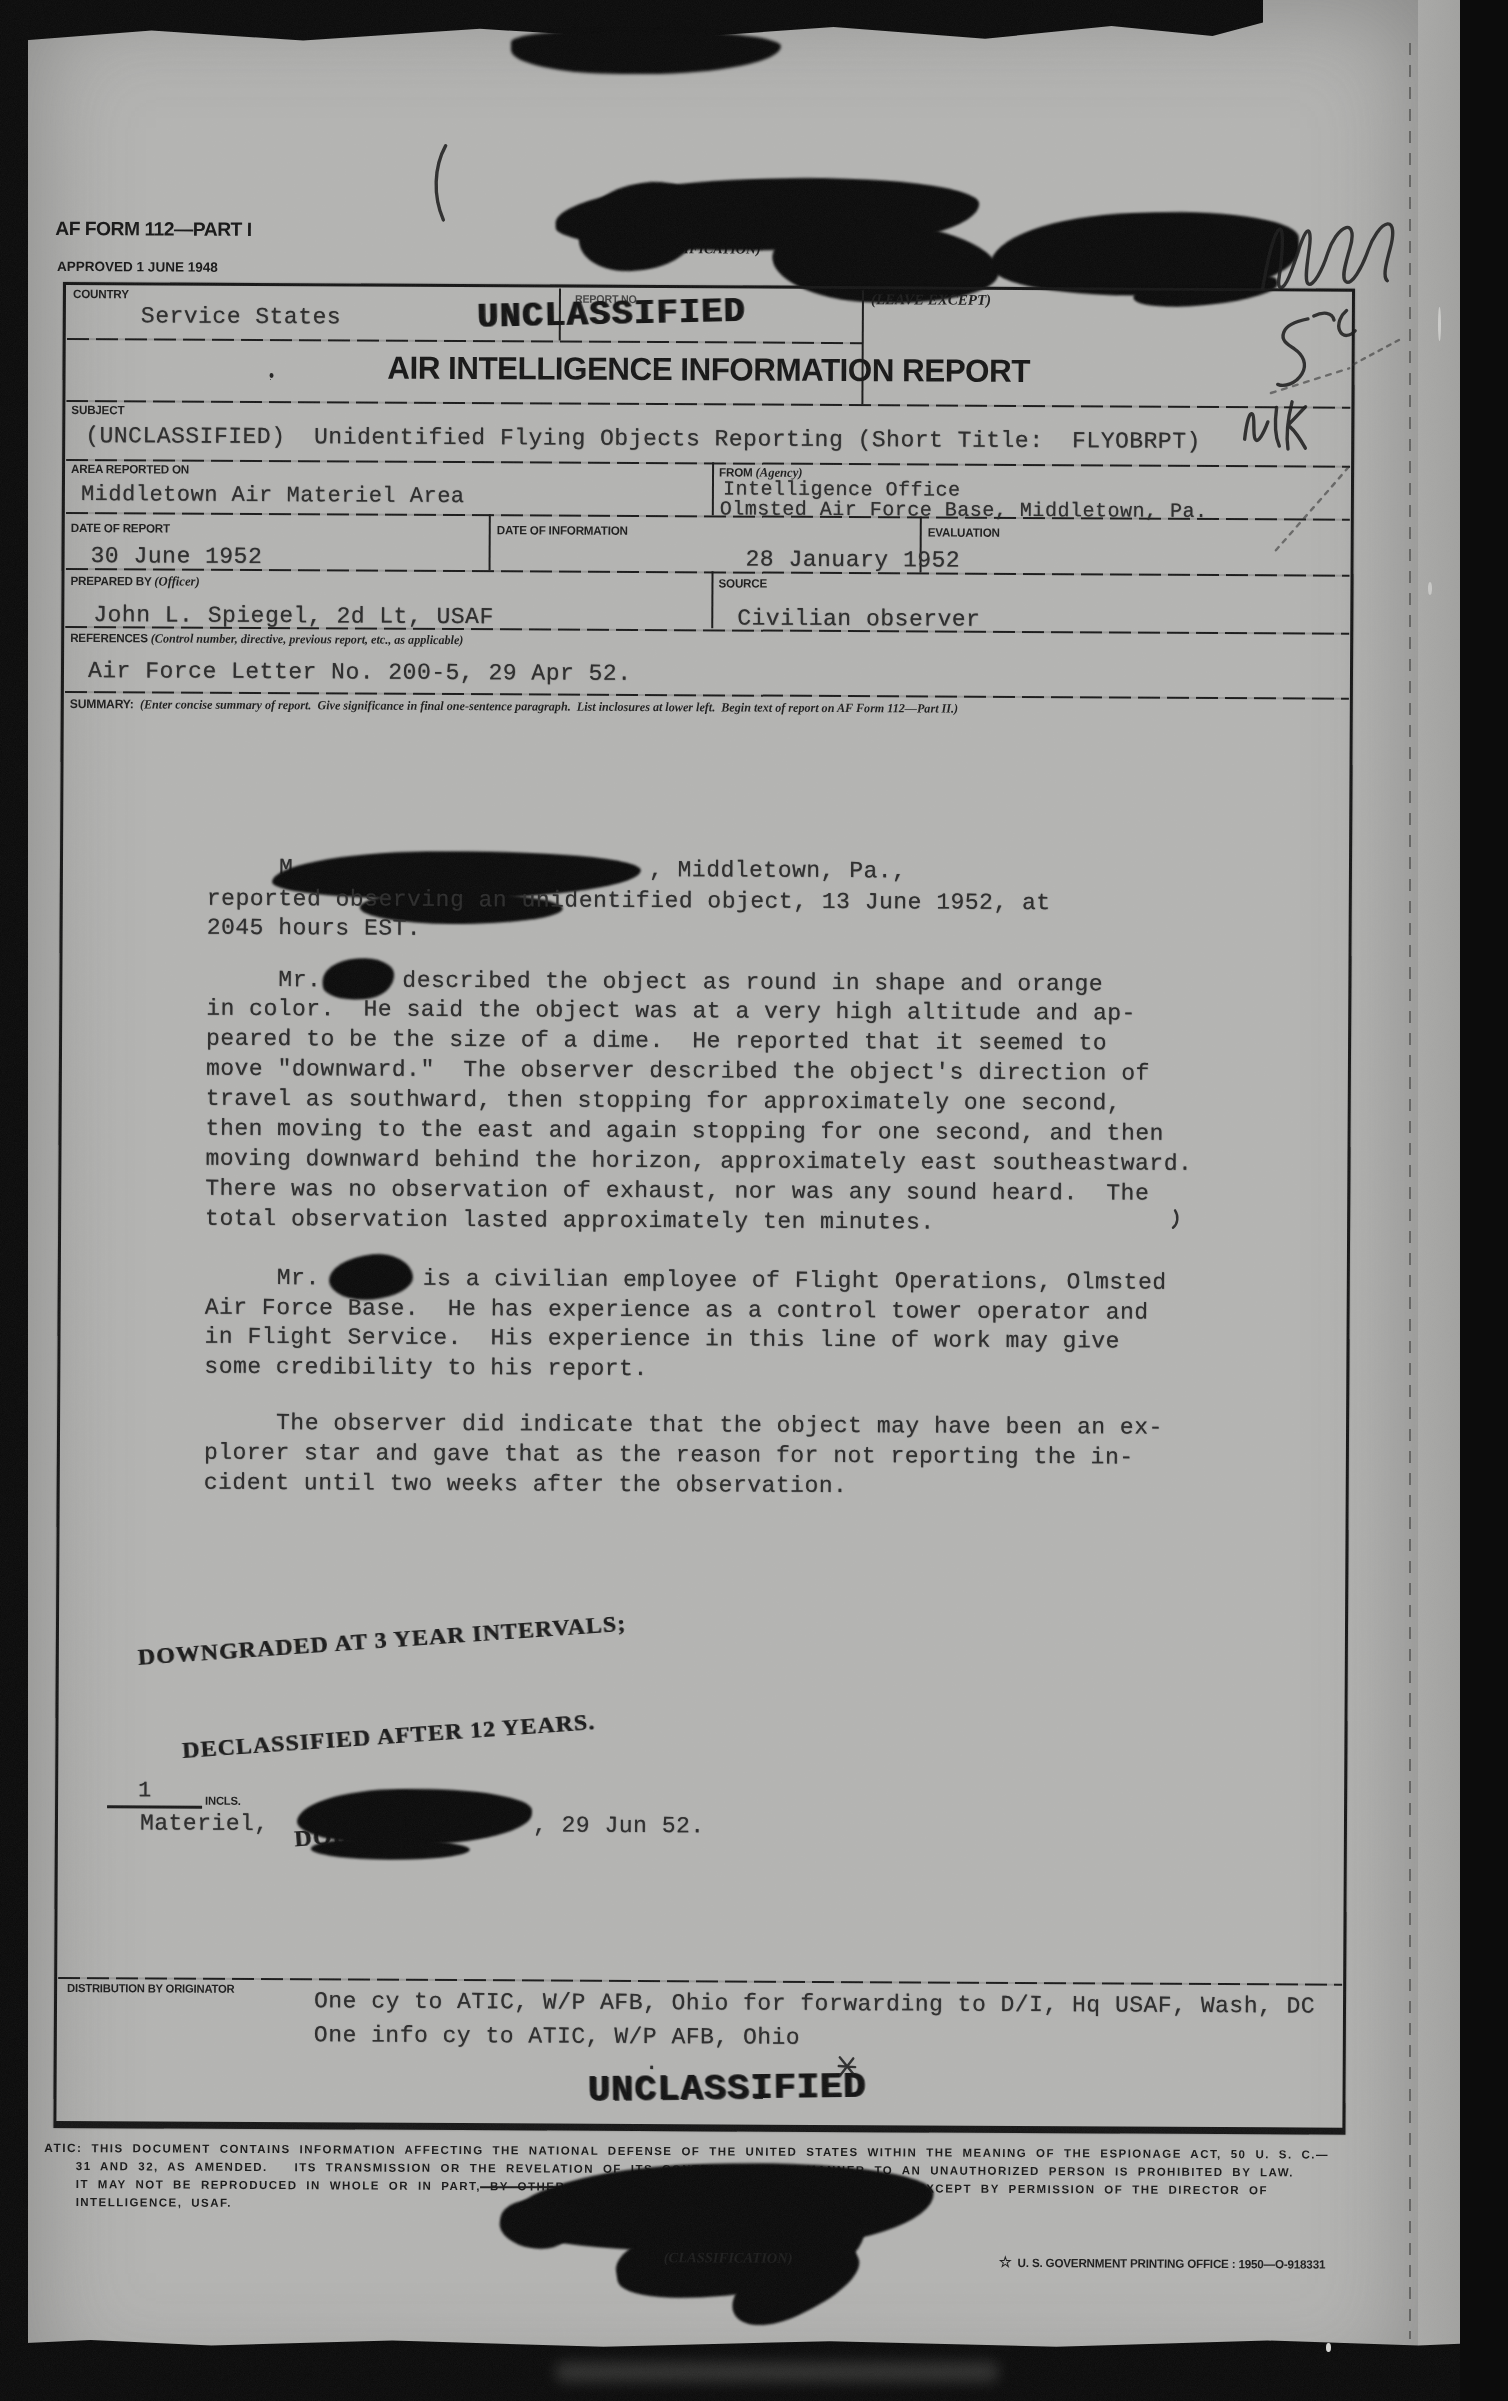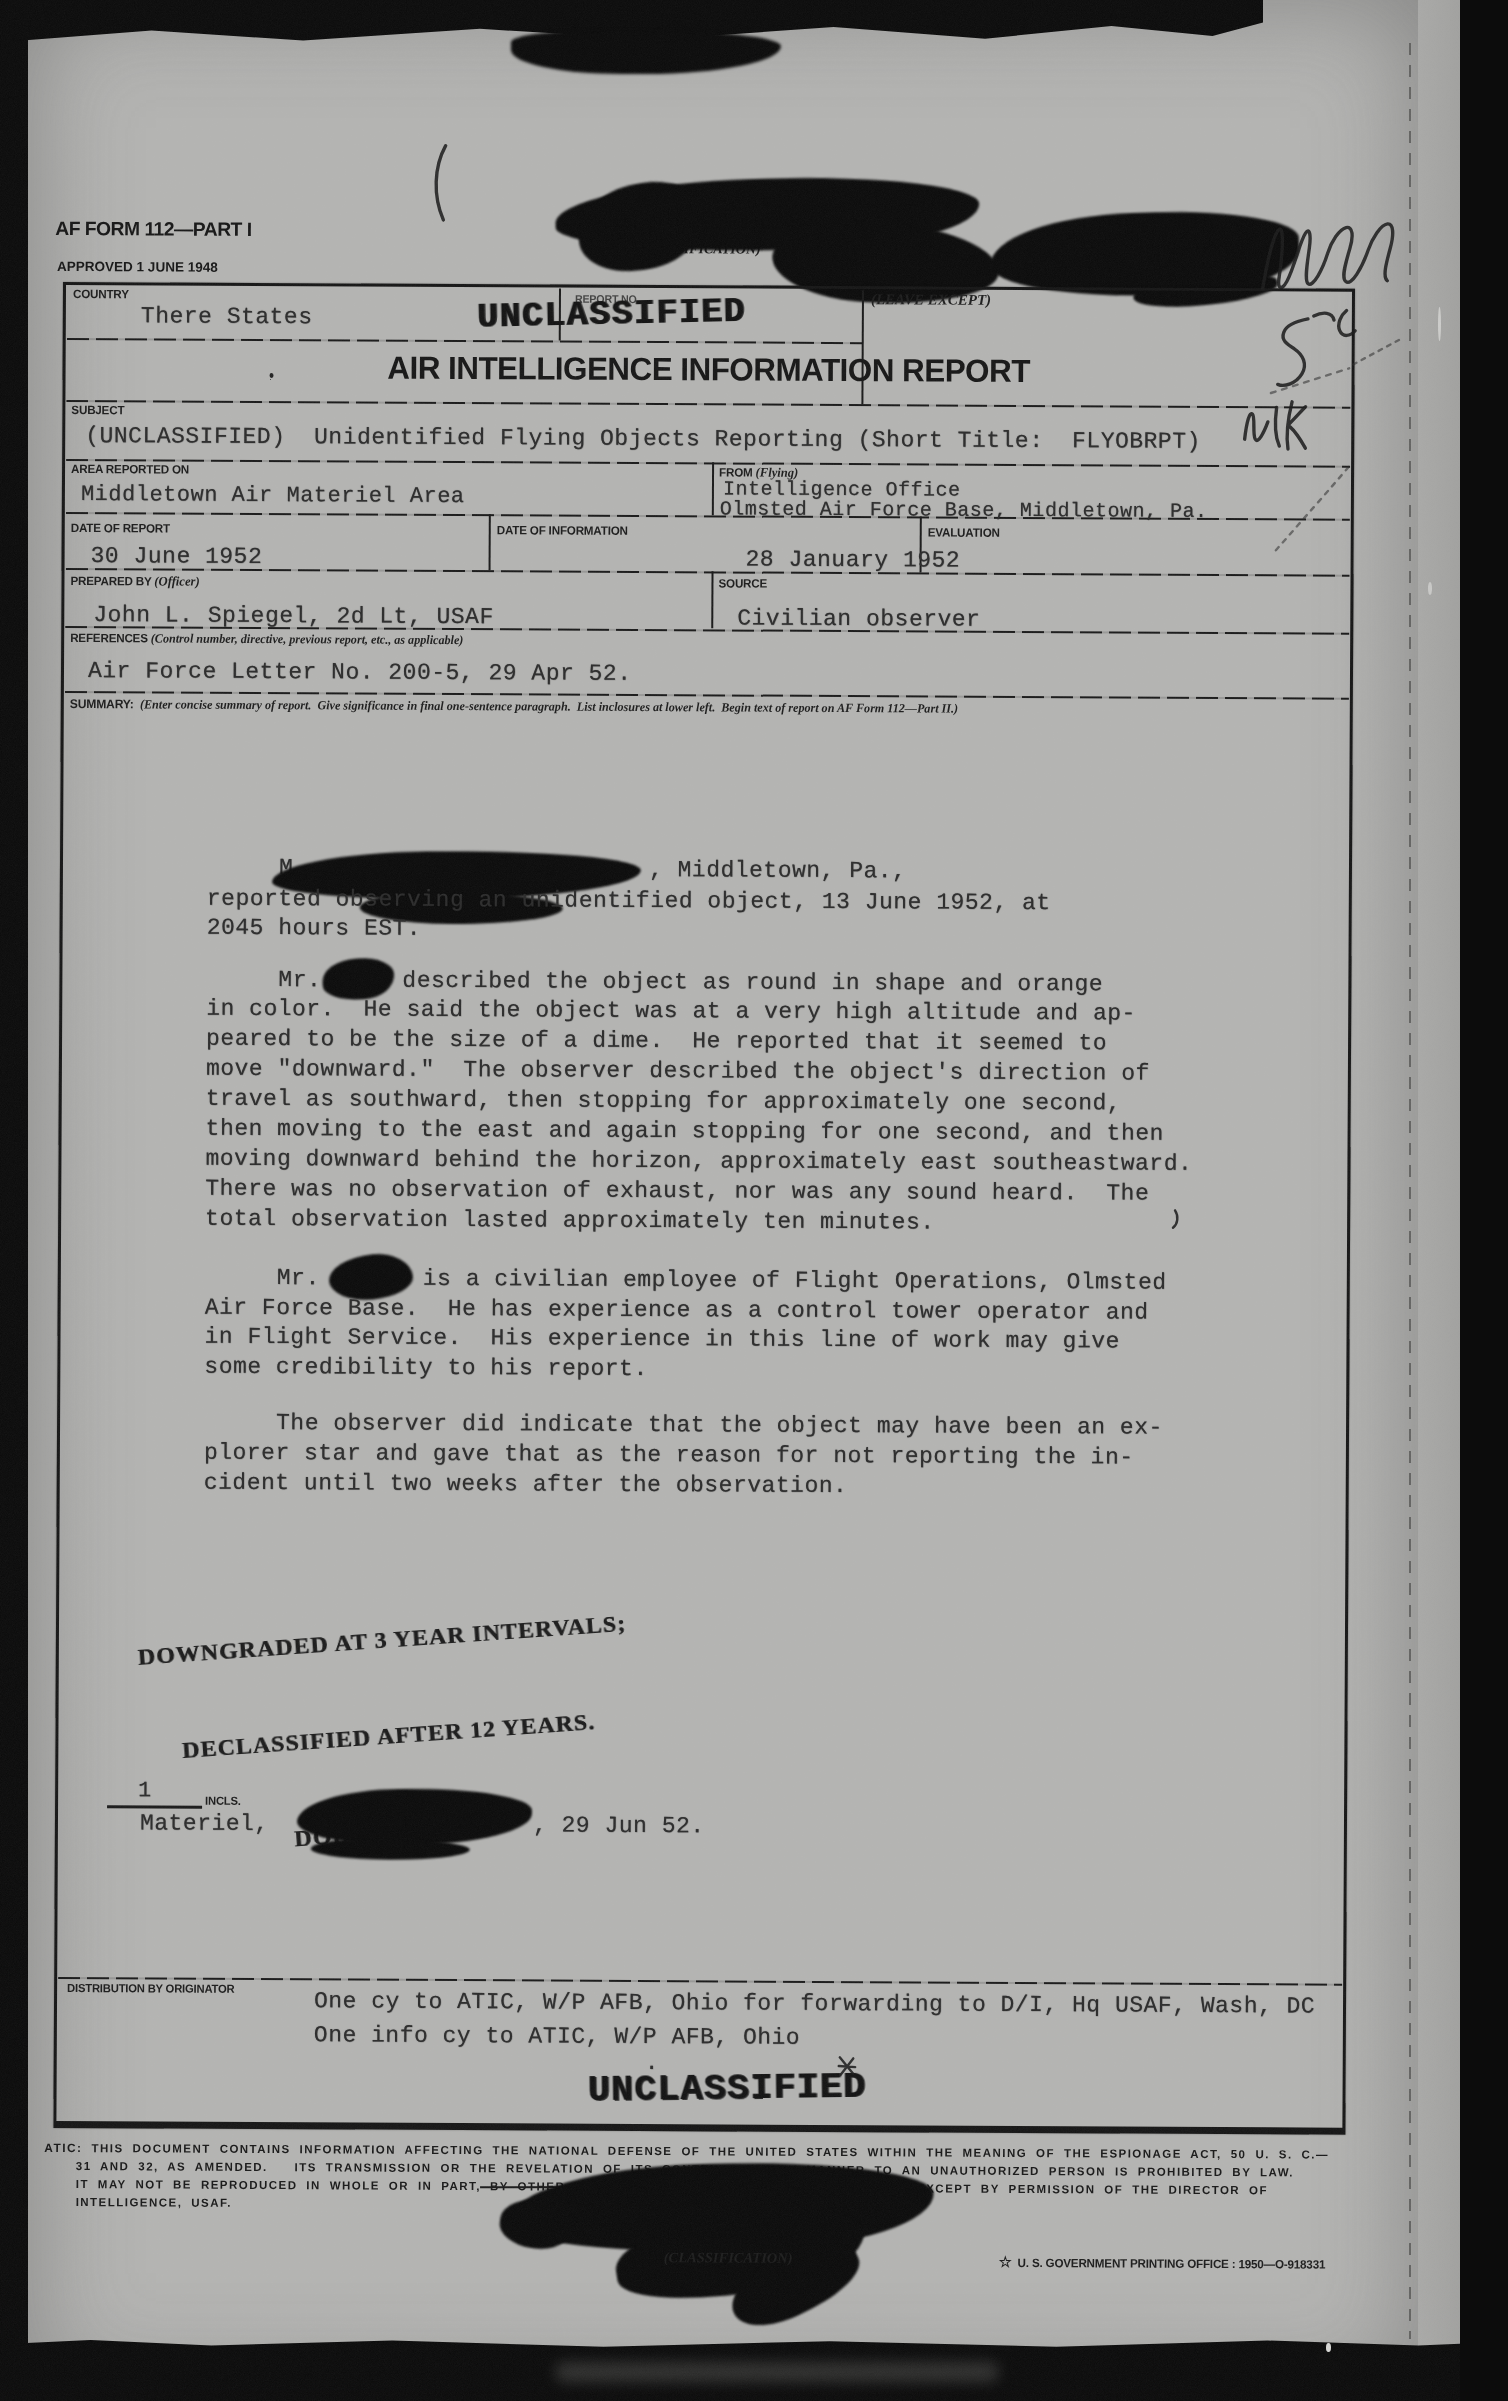--- a/index.html
+++ b/index.html
@@ -104,7 +104,7 @@
     <div class="lbl" style="left:73px;top:287px;">COUNTRY</div>
     <div class="lbl" style="left:575px;top:290px;font-size:11px;opacity:.75;">REPORT NO.</div>
     <div class="serif-ital" style="left:871px;top:287px;font-size:15px;">(LEAVE EXCEPT)</div>
-    <div class="tw" style="left:141px;top:303px;">There States</div>
+    <div class="tw" style="left:141px;top:303px;">Service States</div>
     <div class="stampmono" style="left:477px;top:292px;font-size:35px;letter-spacing:1.4px;transform:rotate(-1.6deg);">UNCLASSIFIED</div>
 
     <div class="dot" style="left:270px;top:372px;width:4.3px;height:5.3px;">.</div>

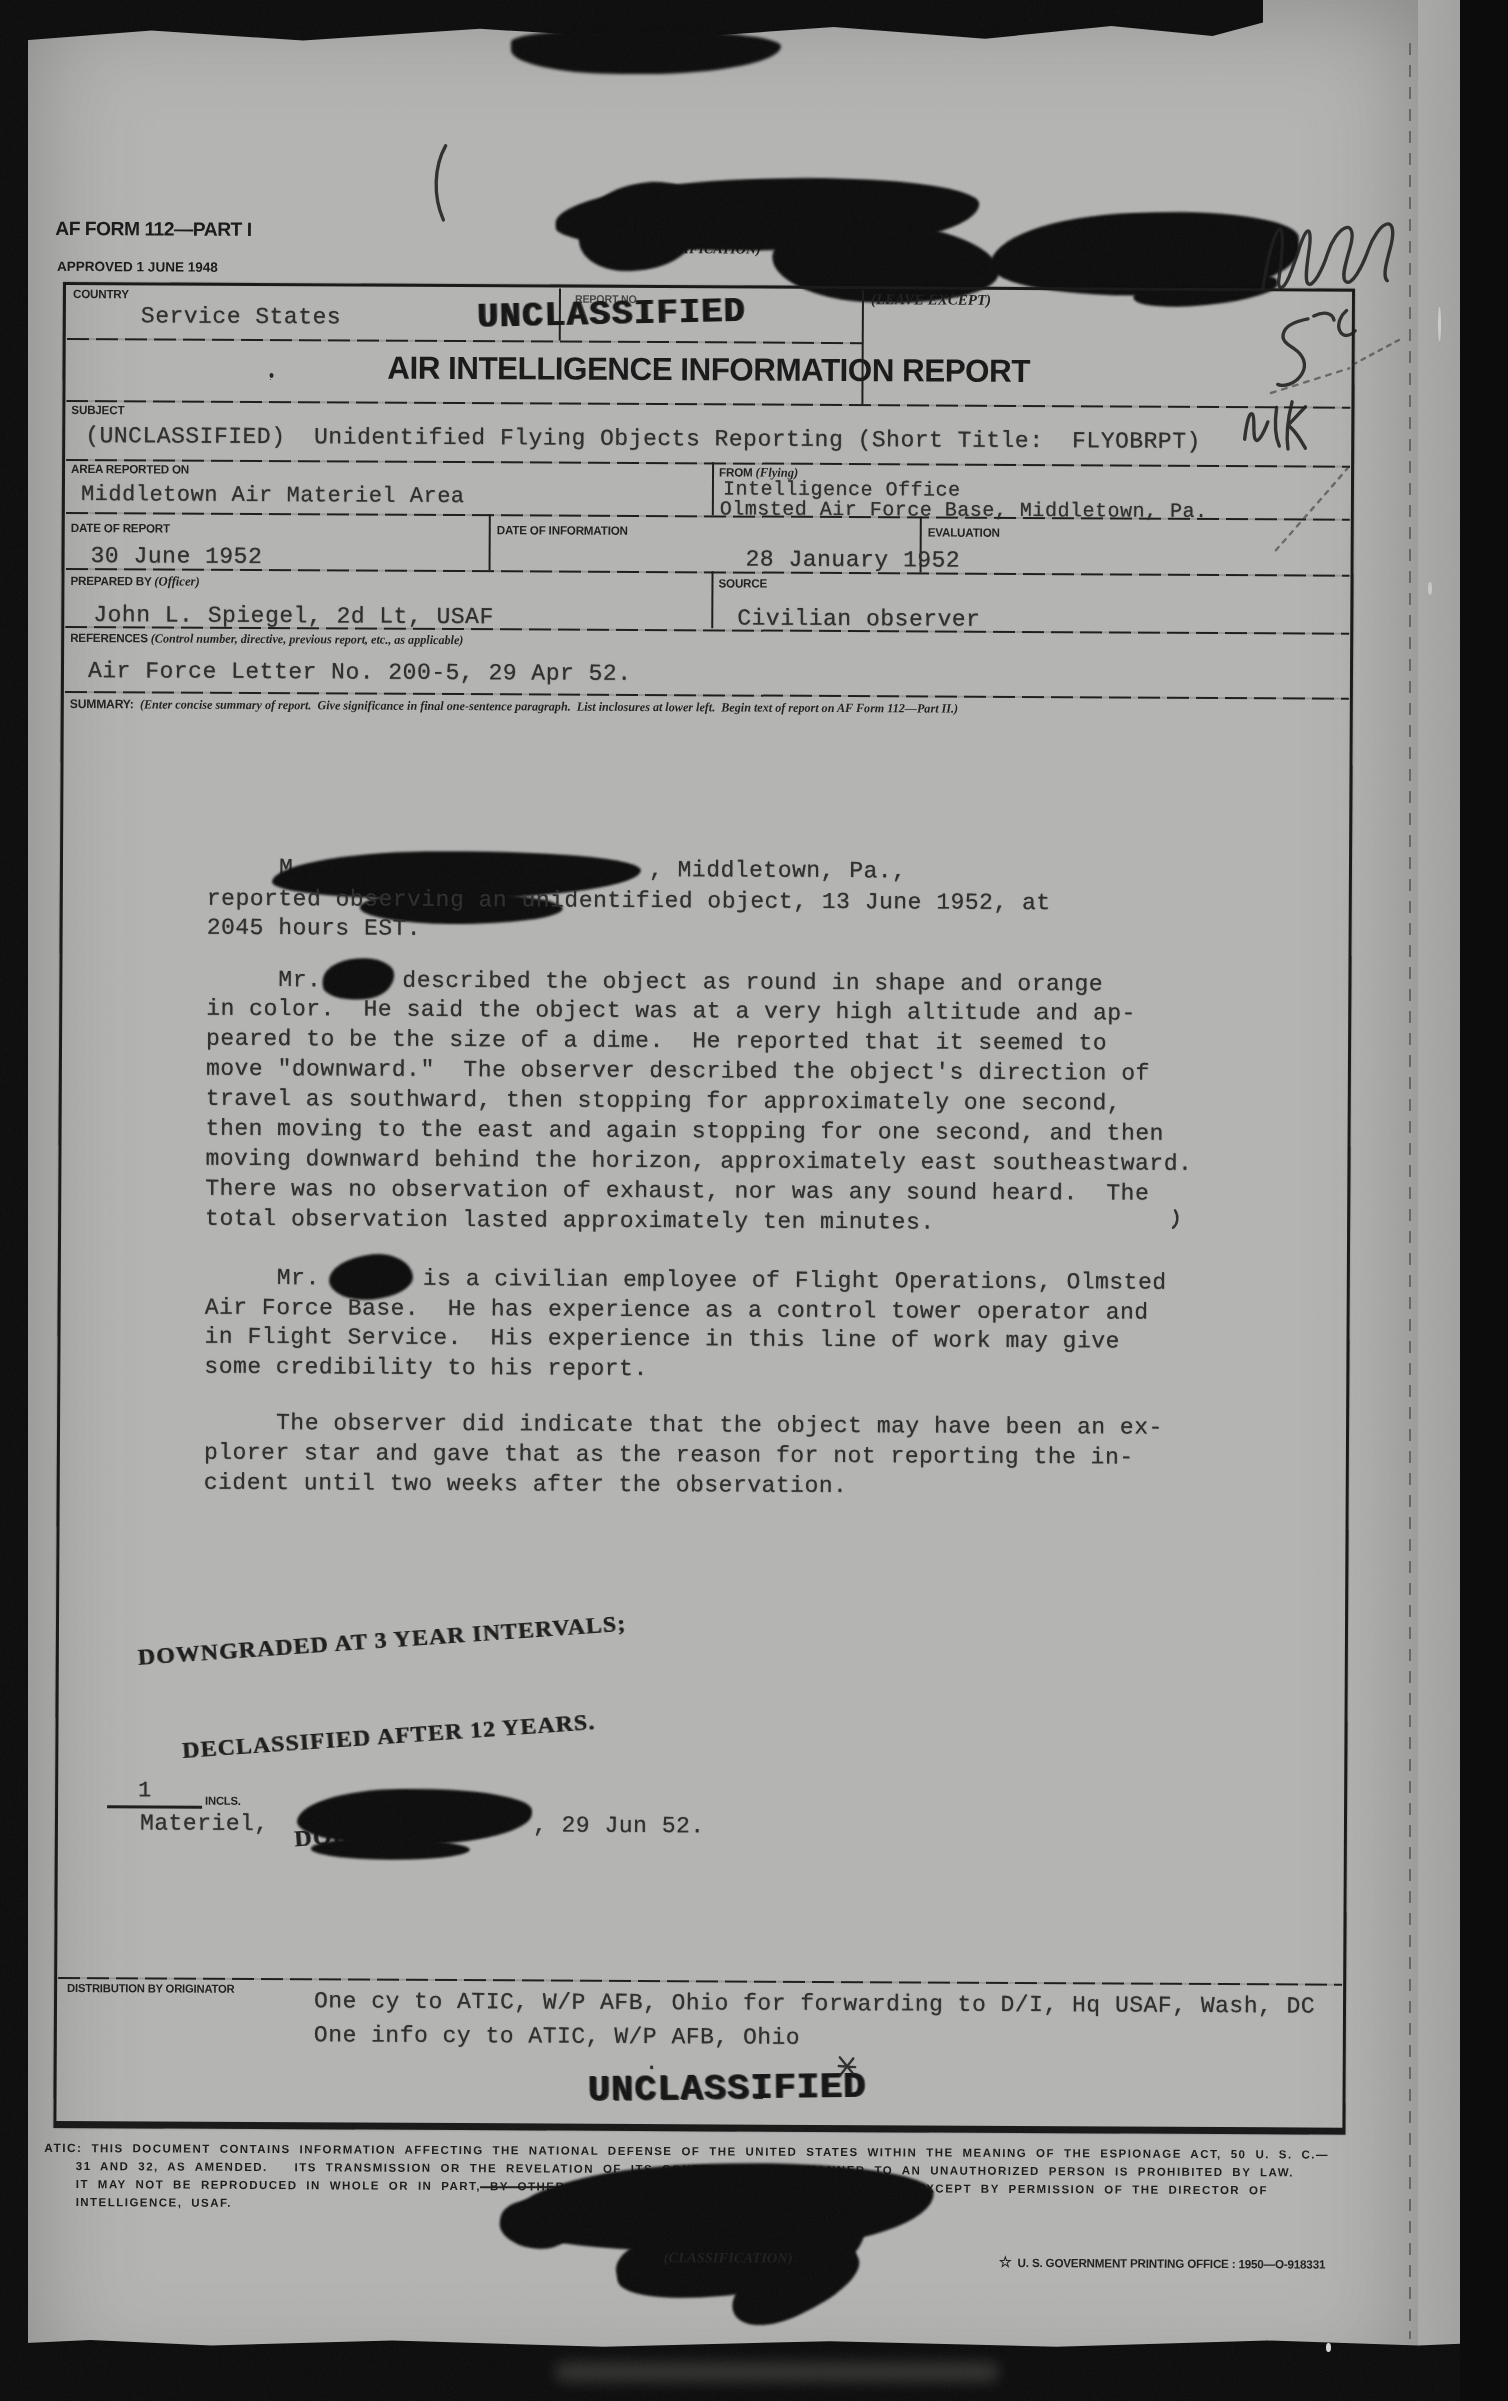--- a/index.html
+++ b/index.html
@@ -114,7 +114,7 @@
     <div class="tw" style="left:86px;top:423px;">(UNCLASSIFIED)  Unidentified Flying Objects Reporting (Short Title:  FLYOBRPT)</div>
 
     <div class="lbl" style="left:72px;top:462px;">AREA REPORTED ON</div>
-    <div class="lbl" style="left:720px;top:461px;"><span>FROM </span><span class="lblp" style="font-size:13px;">(Flying)</span></div>
+    <div class="lbl" style="left:720px;top:461px;"><span>FROM </span><span class="lblp" style="font-size:13px;">(Agency)</span></div>
     <div class="tw tw46" style="left:82px;top:482px;">Middletown Air Materiel Area</div>
     <div class="tw tw42" style="left:724px;top:474px;">Intelligence Office</div>
     <div class="tw tw42" style="left:721px;top:494px;">Olmsted Air Force Base, Middletown, Pa.</div>

